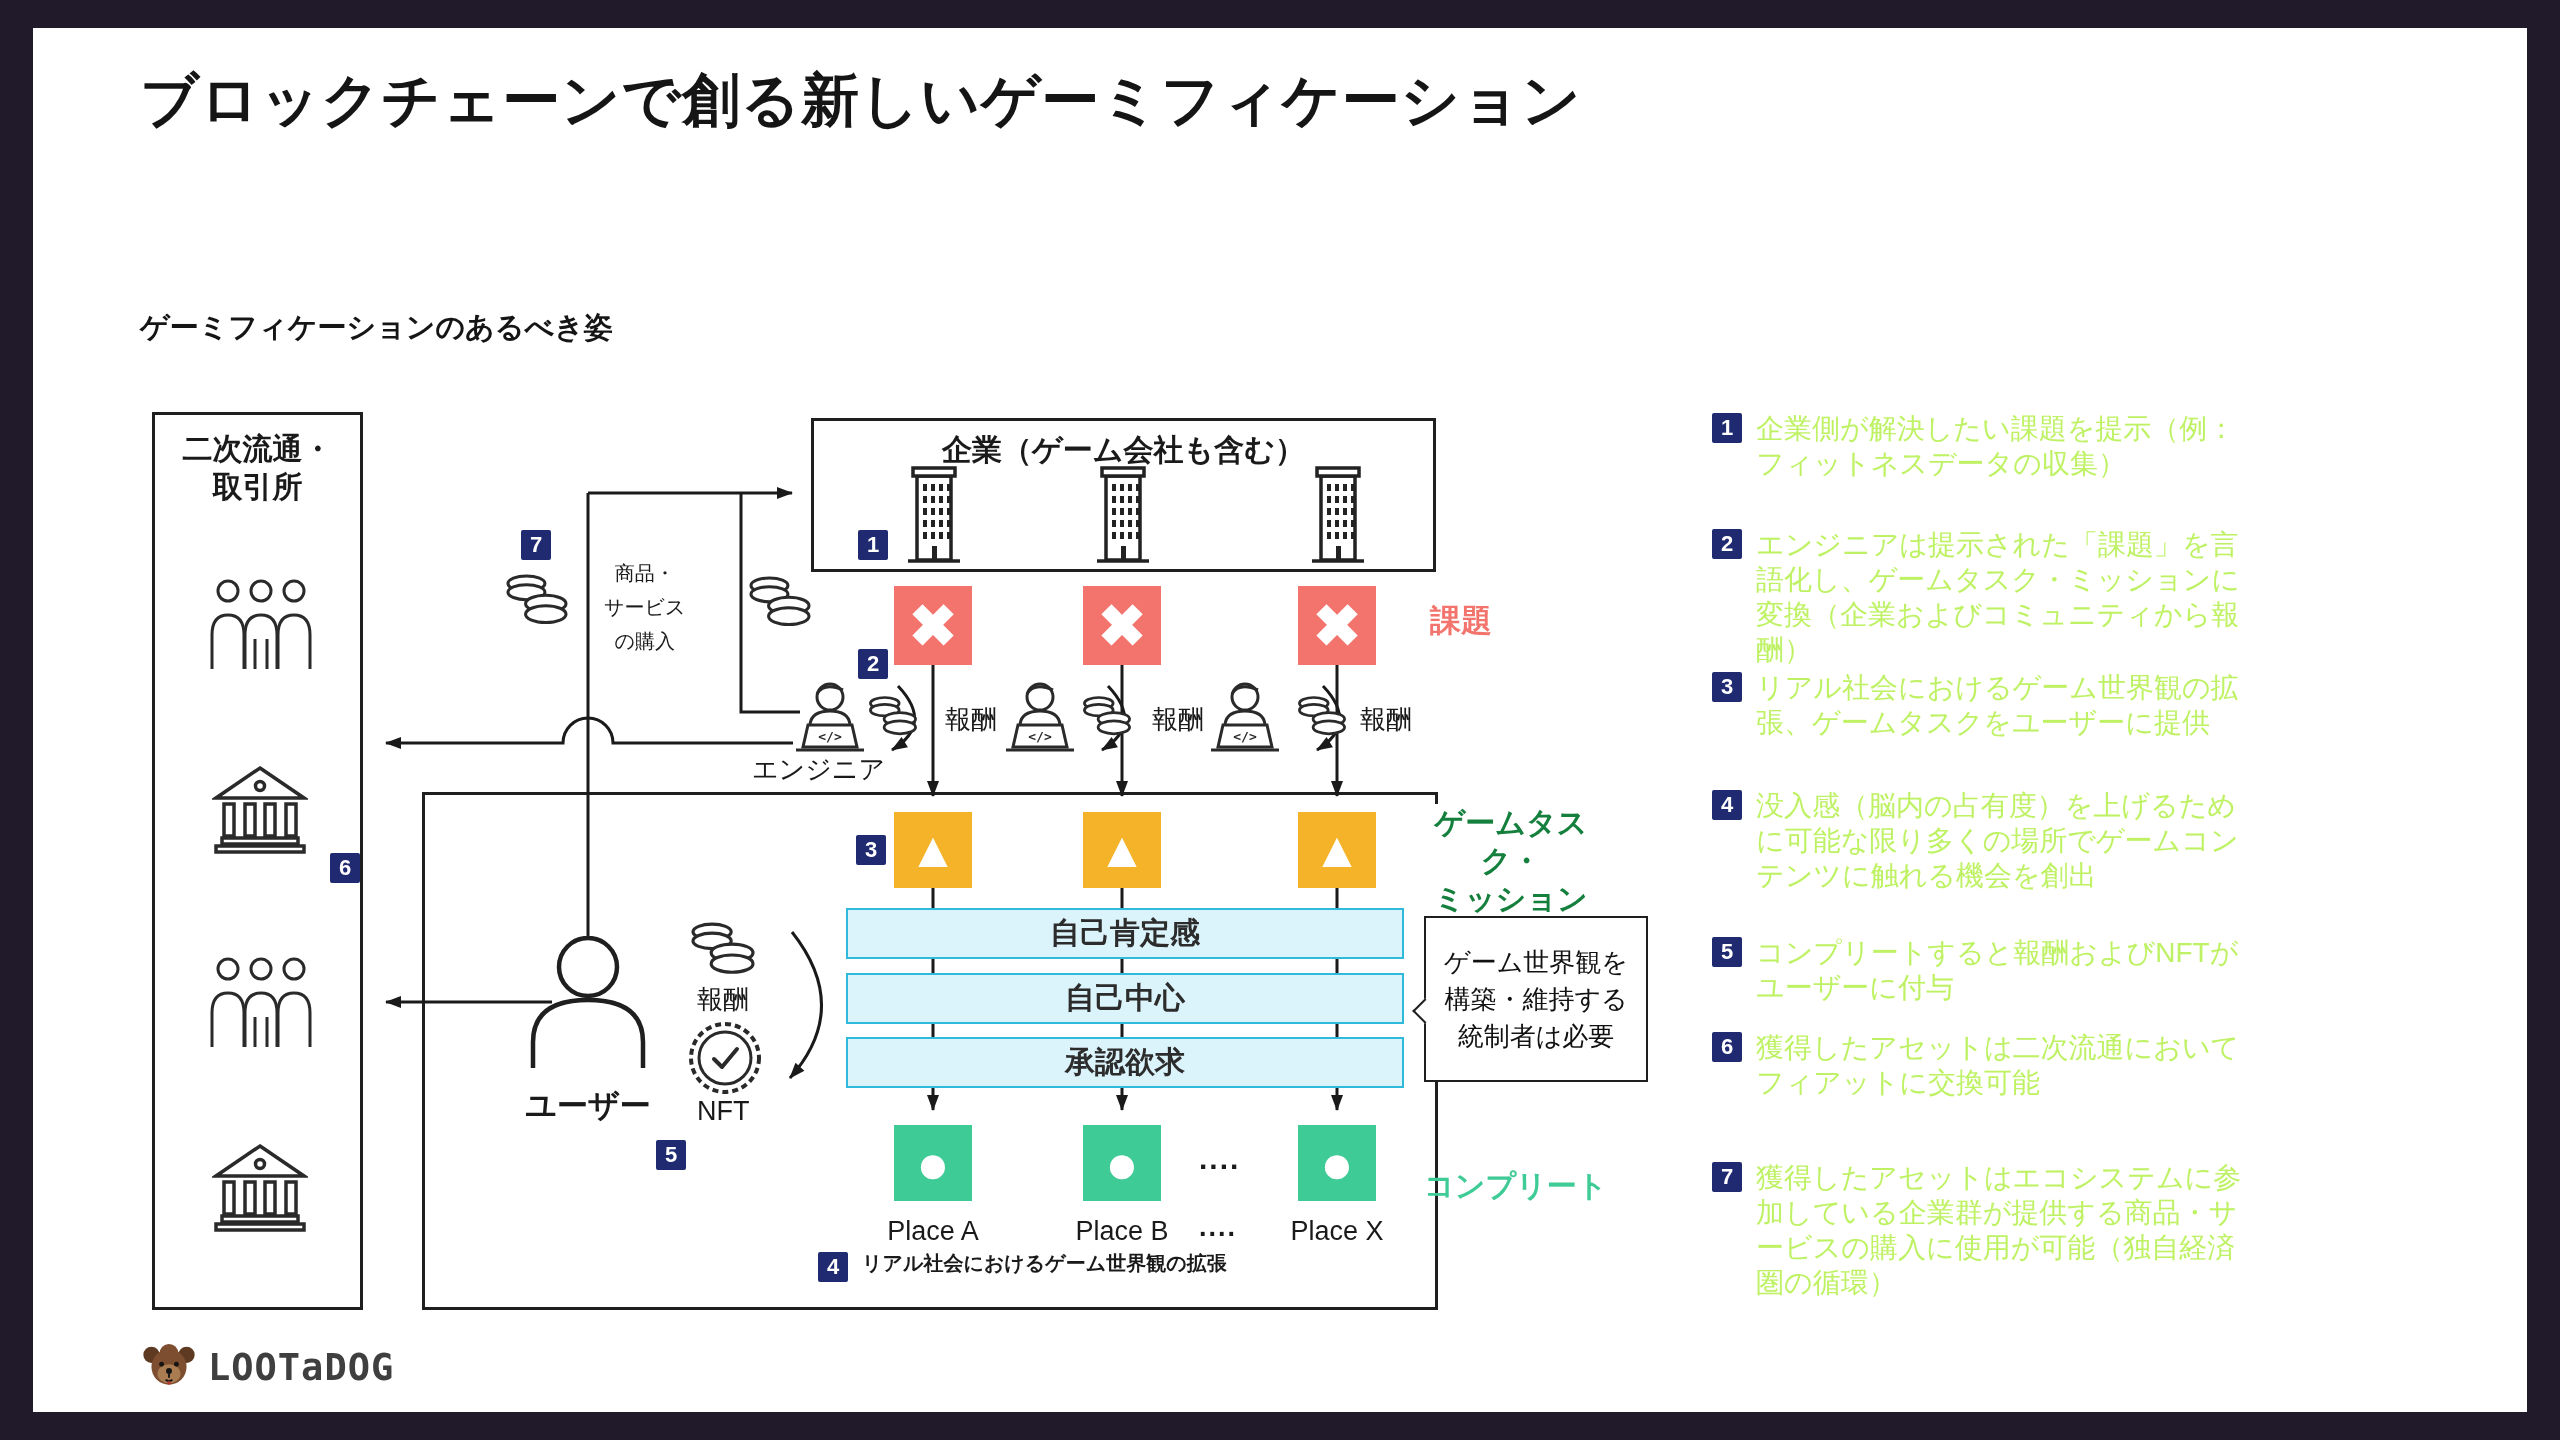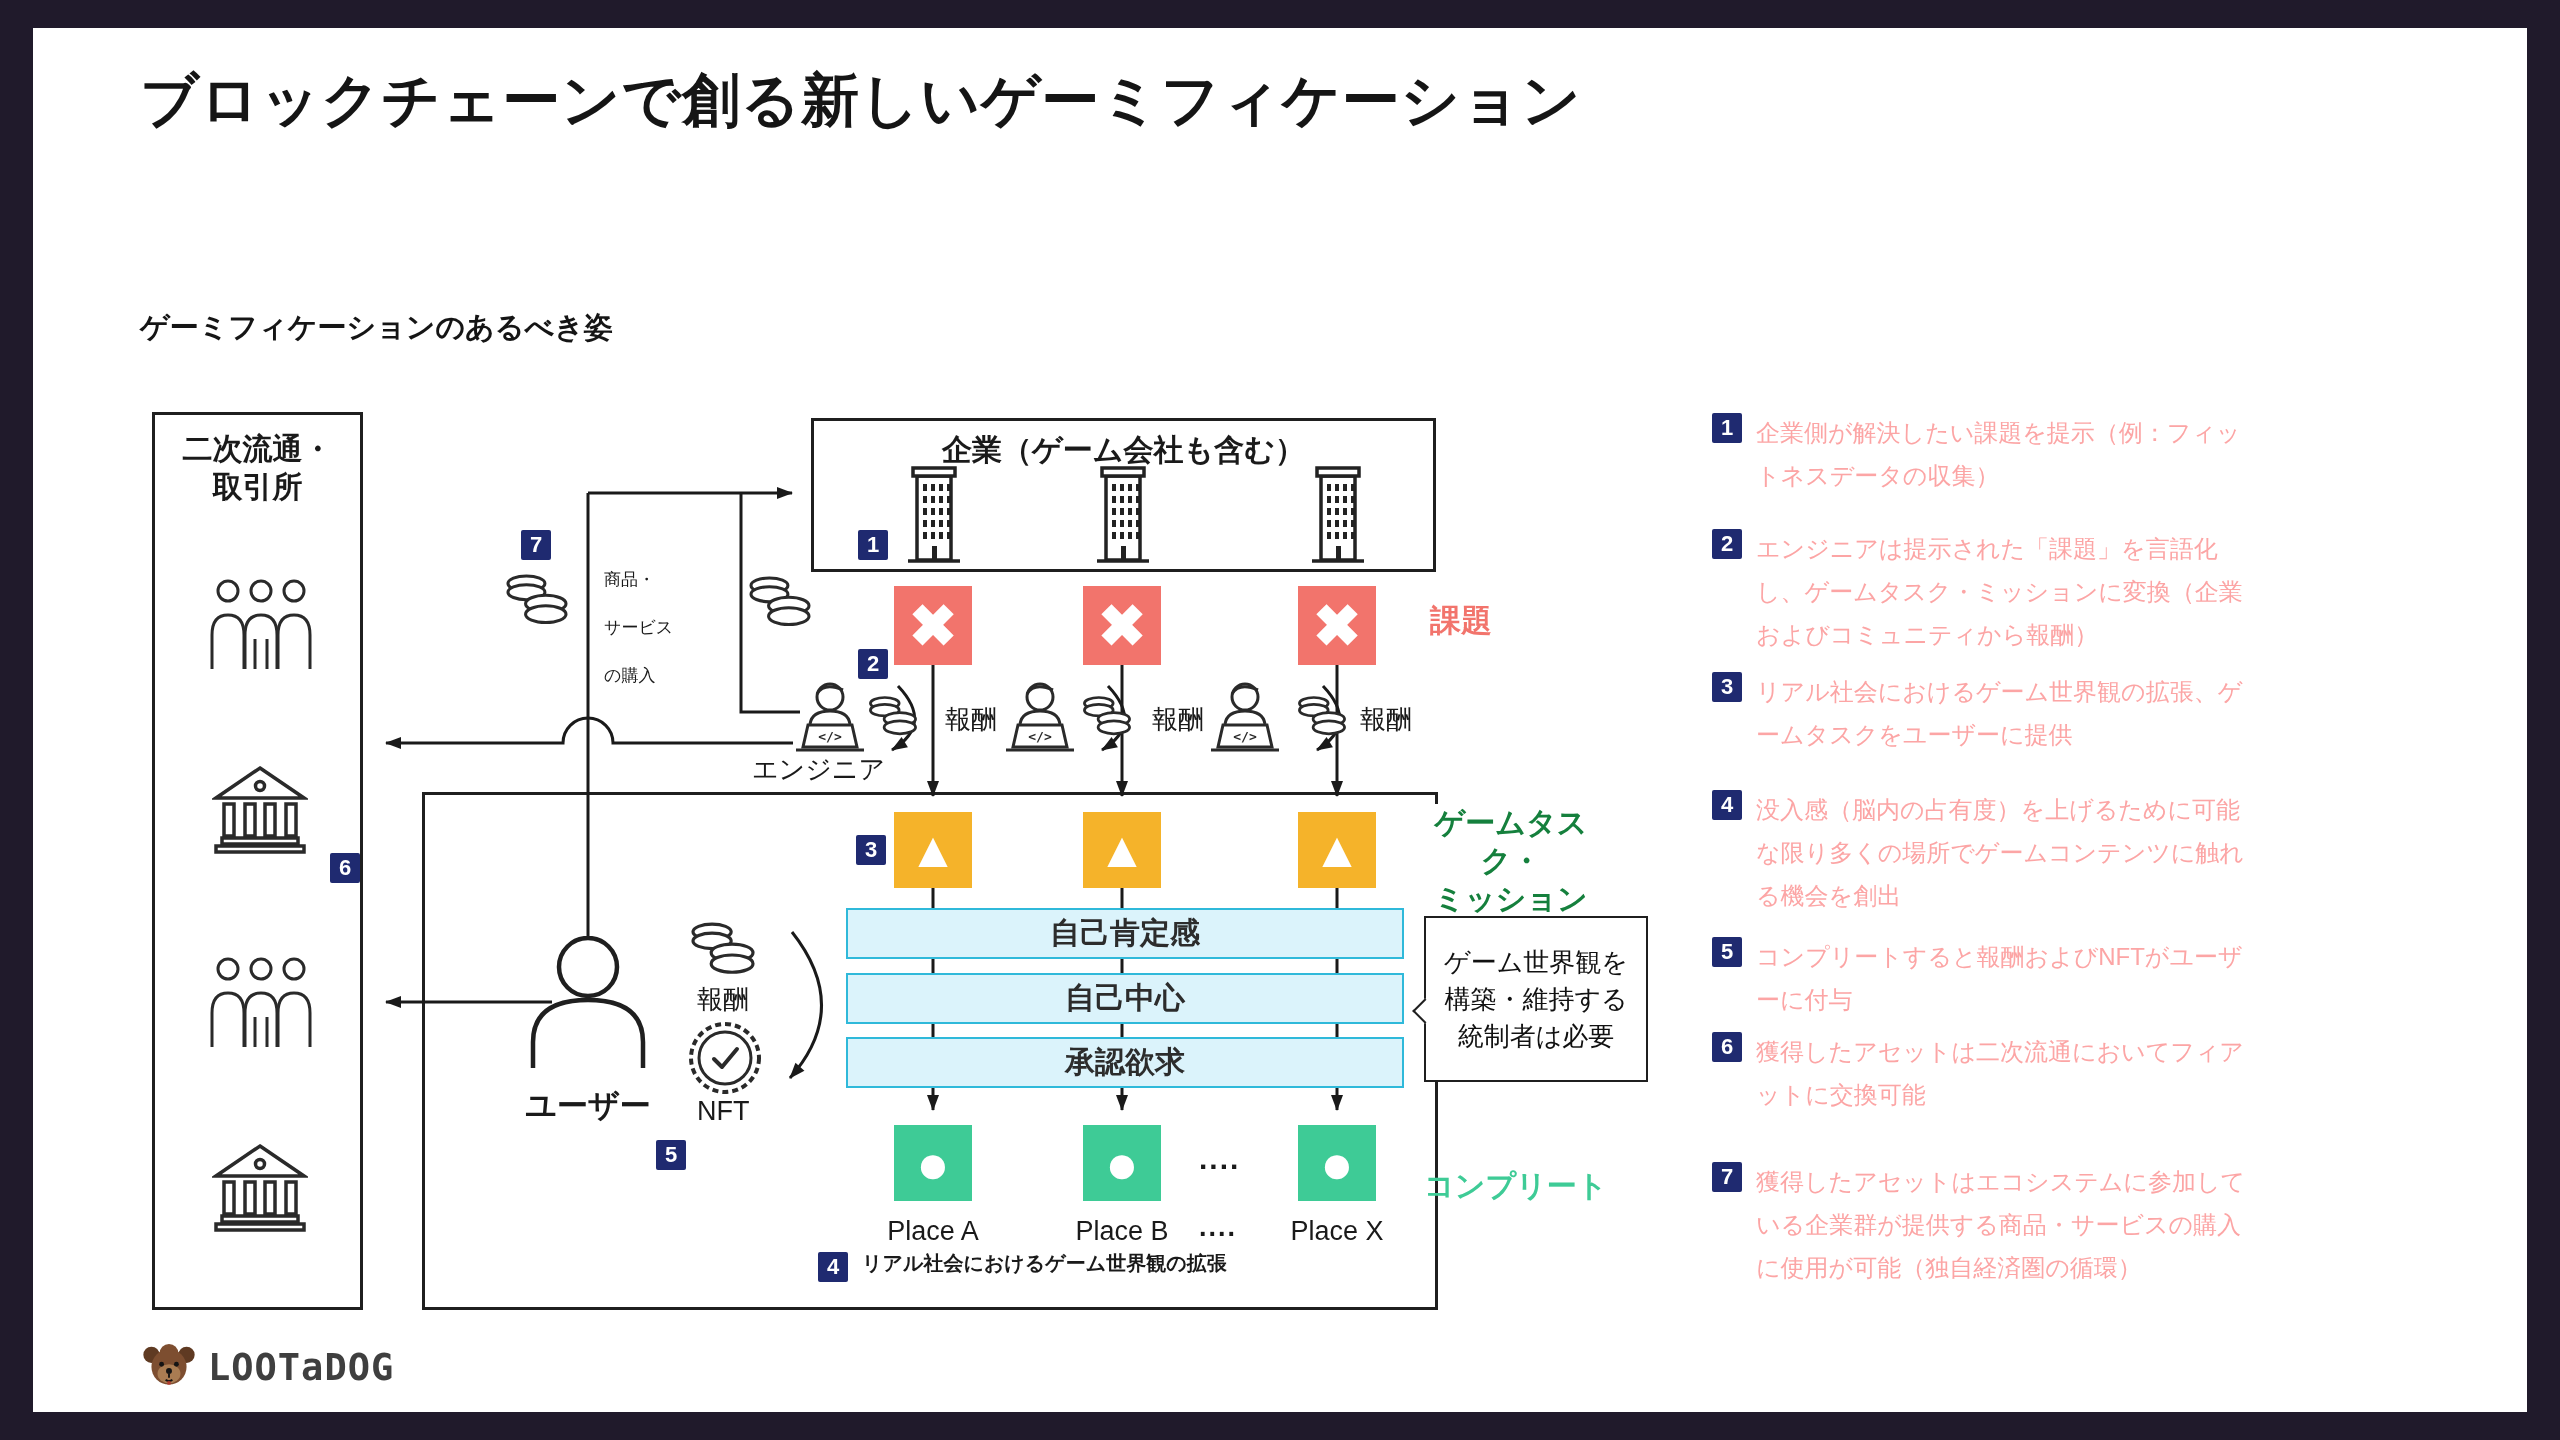--- a/index.html
+++ b/index.html
@@ -22,7 +22,7 @@
     justify-content:center;font-size:30px;font-weight:600;color:#2c2c2c;z-index:4;}
   .center{display:flex;align-items:center;justify-content:center;text-align:center;}
   .note{position:absolute;left:1712px;display:flex;gap:14px;}
-  .note .ntext{width:492px;font-size:24px;line-height:43px;color:#fca5a5;}
+  .note .ntext{width:492px;font-size:28px;line-height:35px;color:#bef264;}
   .nbadge{flex:0 0 30px;width:30px;height:30px;background:#1f2a70;color:#fff;font-size:22px;
     font-weight:bold;display:flex;align-items:center;justify-content:center;border-radius:2px;
     margin-top:2px;}

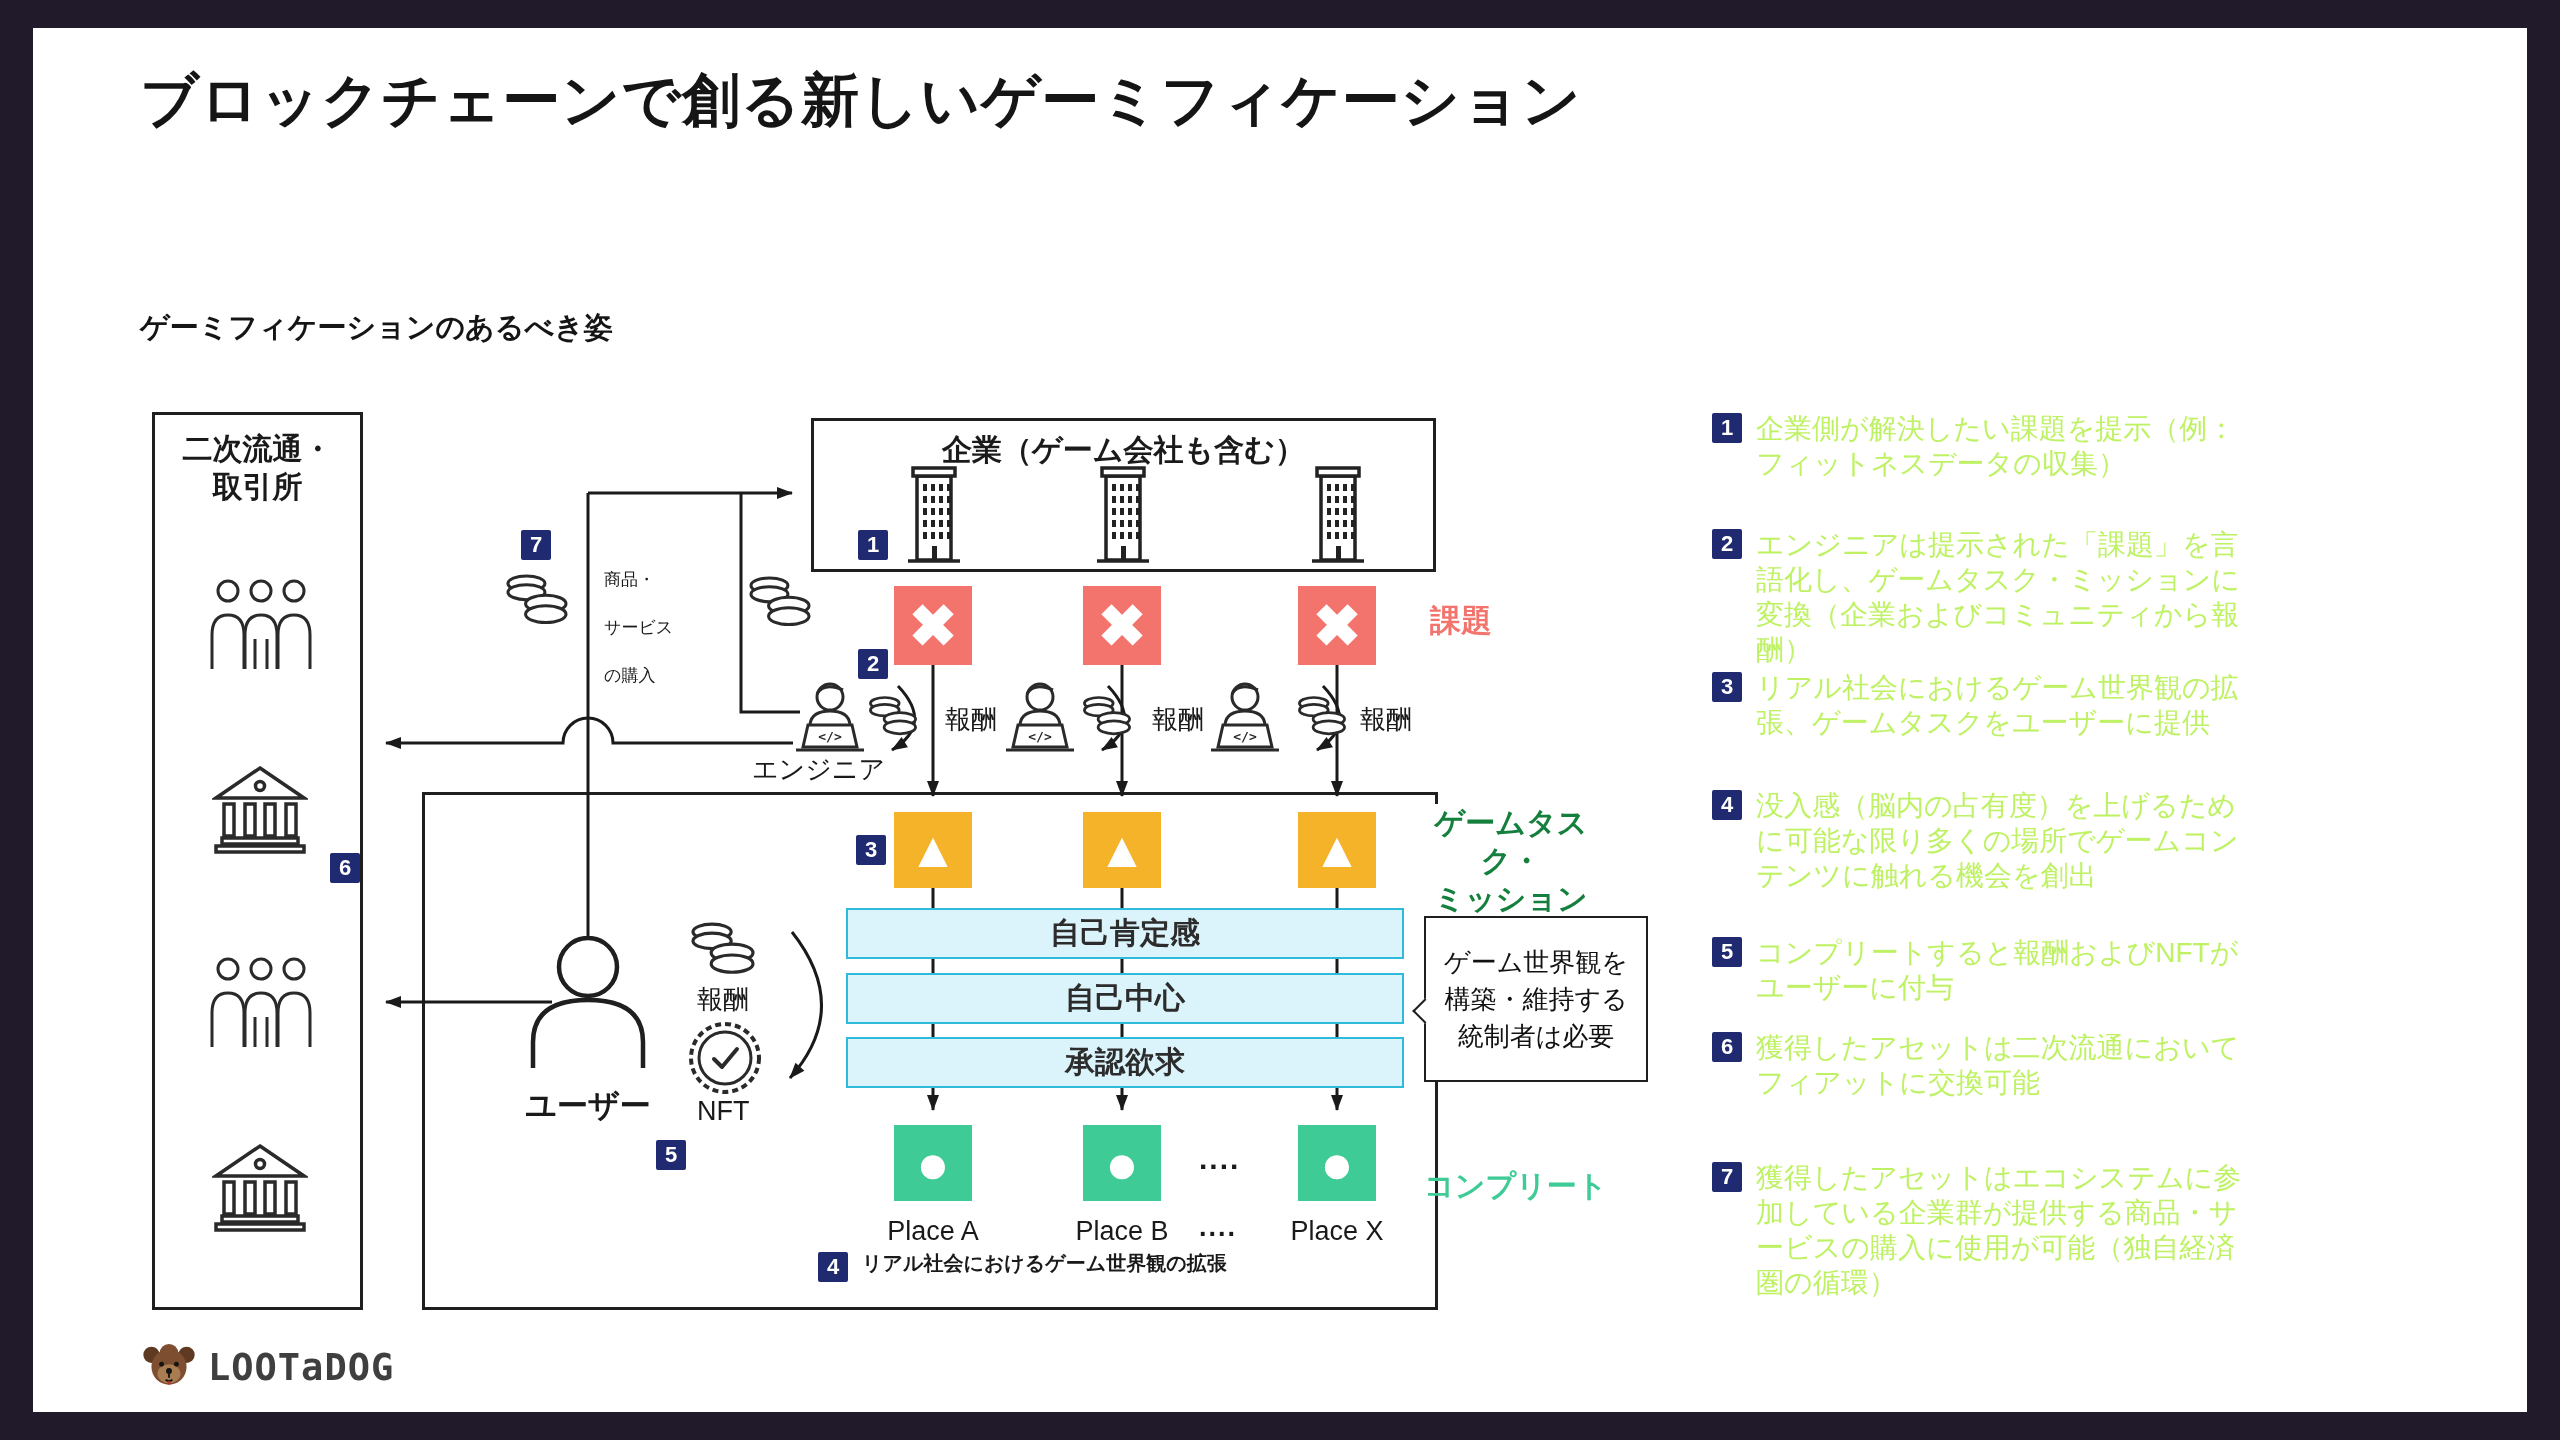--- a/index.html
+++ b/index.html
@@ -320,7 +320,7 @@
       </g>
     </svg>
   </div>
-  <div class="abs lbl pre" style="left:604px;top:556px;font-size:17px;line-height:48px;z-index:4;">商品・
+  <div class="abs lbl pre" style="left:604px;top:556px;font-size:20px;line-height:34px;z-index:4;text-align:center;">商品・
 サービス
 の購入</div>
   <div class="abs" style="left:746px;top:574px;">

